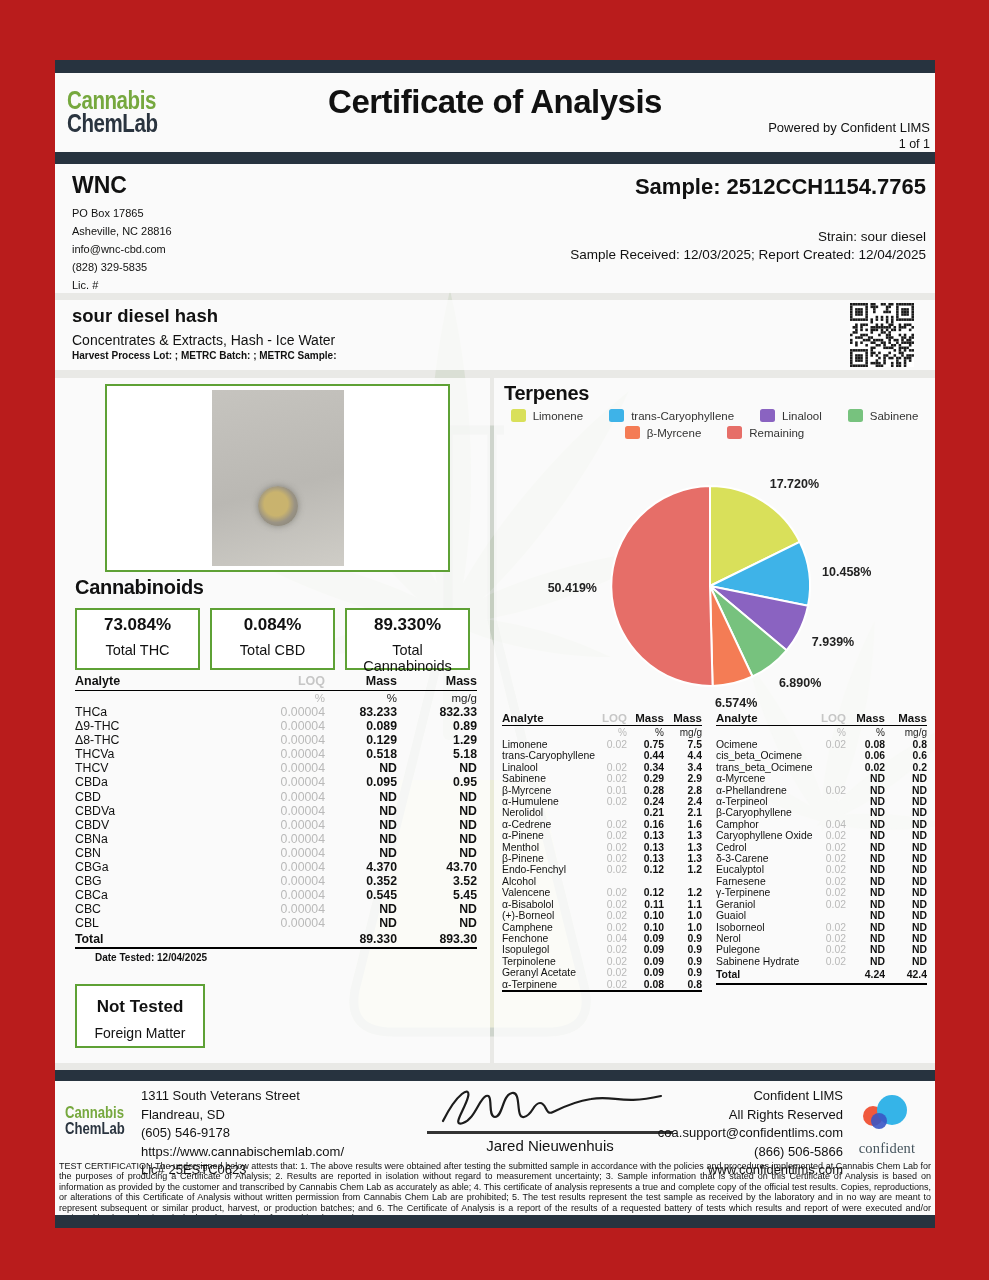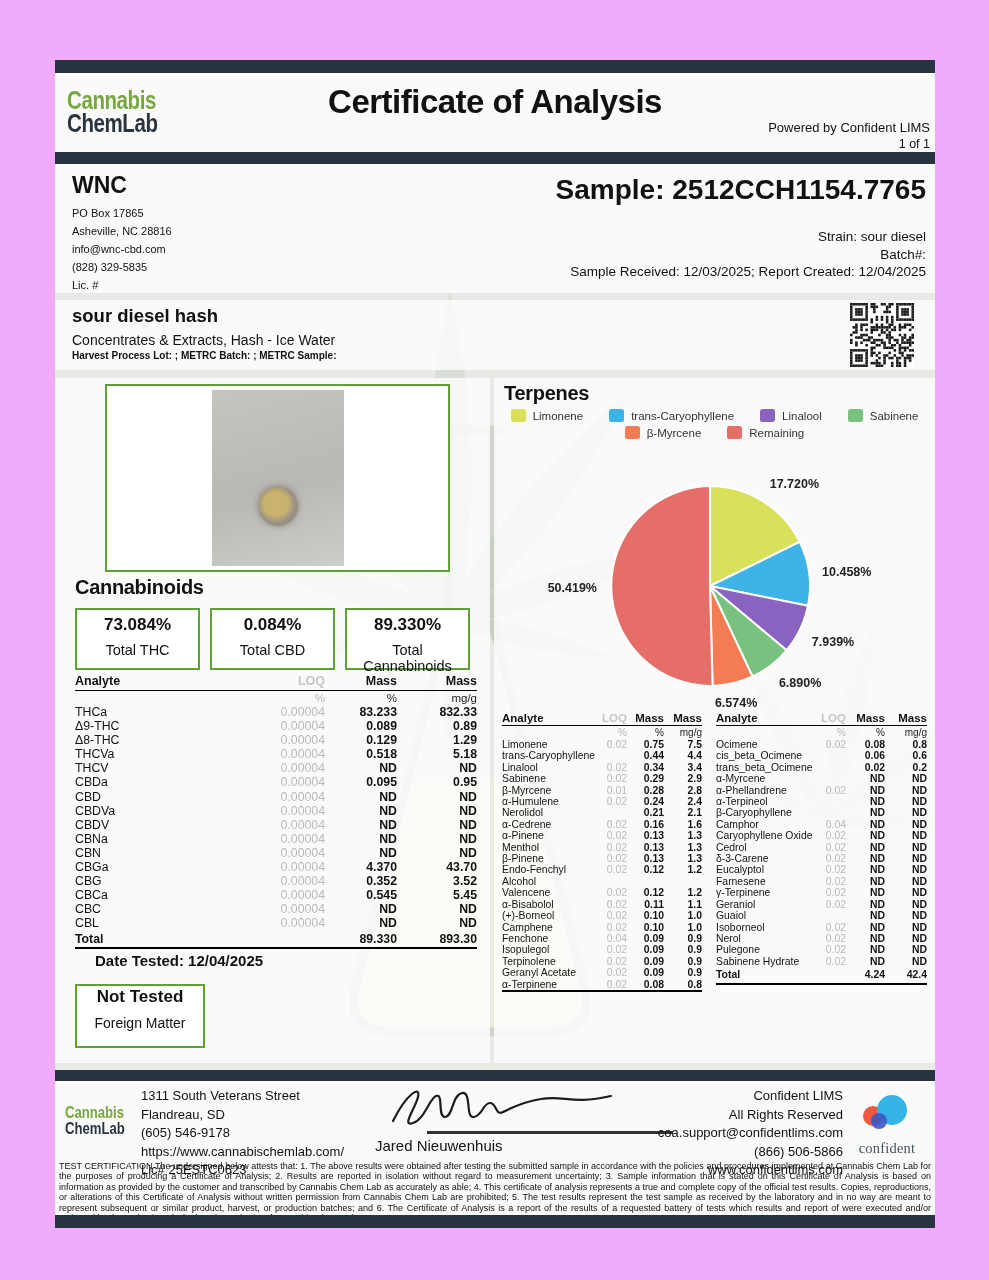--- a/index.html
+++ b/index.html
@@ -4,7 +4,7 @@
 <style>
   html,body{margin:0;padding:0;background:#ffffff;}
   body{font-family:"Liberation Sans",sans-serif;color:#111;}
-  .page{position:relative;width:989px;height:1280px;background:#f0abfc;overflow:hidden;}
+  .page{position:relative;width:989px;height:1280px;background:#b91c1c;overflow:hidden;}
   .wrap{position:absolute;left:55px;top:60px;width:880px;height:1168px;background:#e9e9e6;}
   .bar{position:absolute;left:0;width:880px;background:#27333f;z-index:3;}
   .card{position:absolute;background:rgba(255,255,255,0.78);z-index:2;}

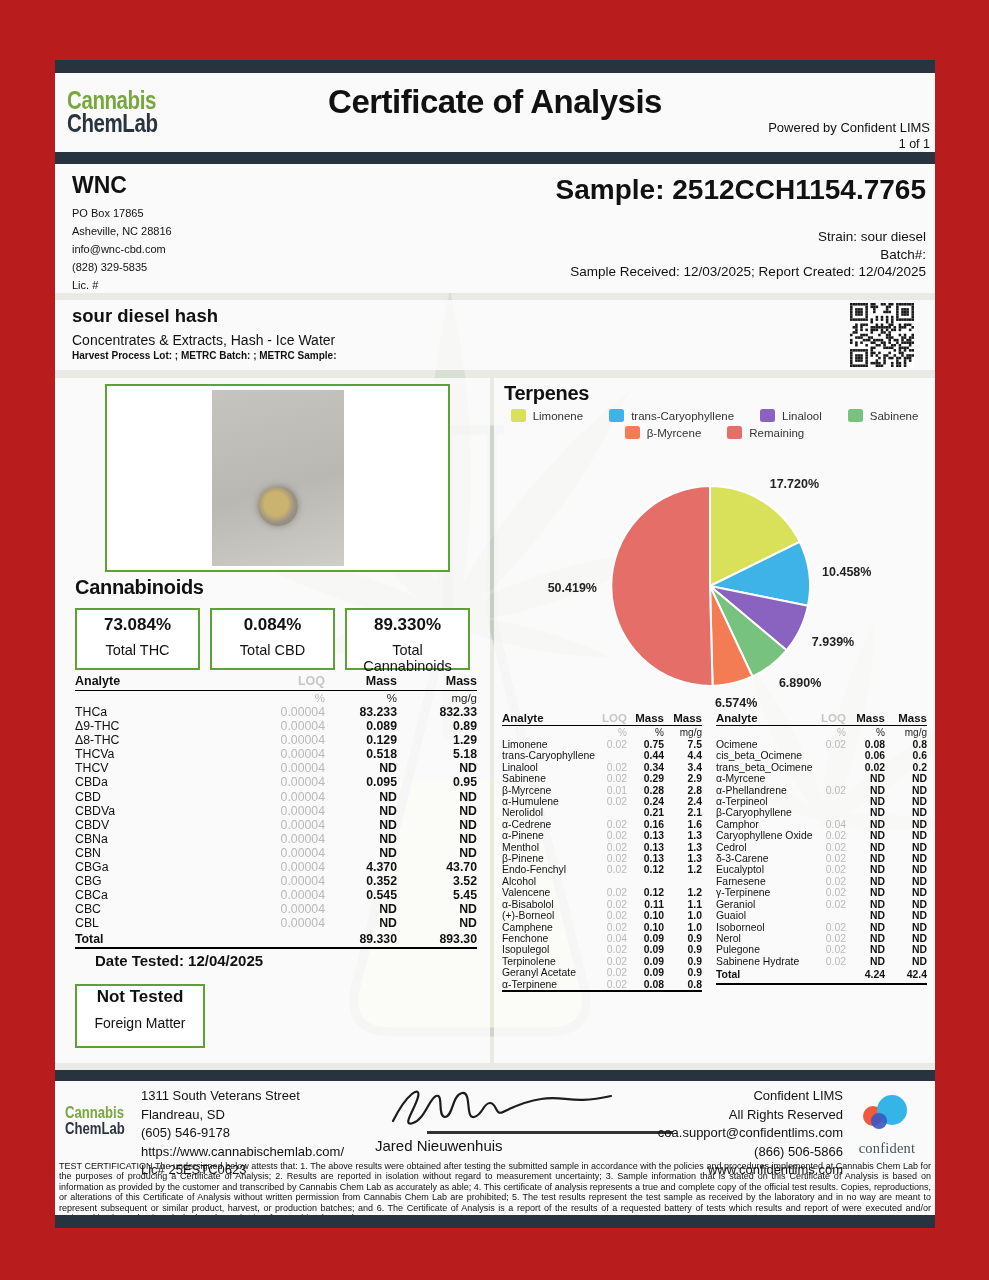--- a/index.html
+++ b/index.html
@@ -23,7 +23,7 @@
   .card.client{left:0;top:104px;width:880px;height:129px;}
   .client-name{position:absolute;left:17px;top:8px;font-size:23px;font-weight:700;text-align:right;}
   .client-lines{position:absolute;left:17px;top:40px;font-size:11px;line-height:18px;}
-  .sample-id{position:absolute;right:9px;top:10px;font-size:28px;font-weight:700;}
+  .sample-id{position:absolute;right:9px;top:10px;font-size:22px;font-weight:700;}
   .sample-meta{position:absolute;right:9px;top:64px;font-size:13.5px;line-height:17.5px;text-align:right;}
 
   

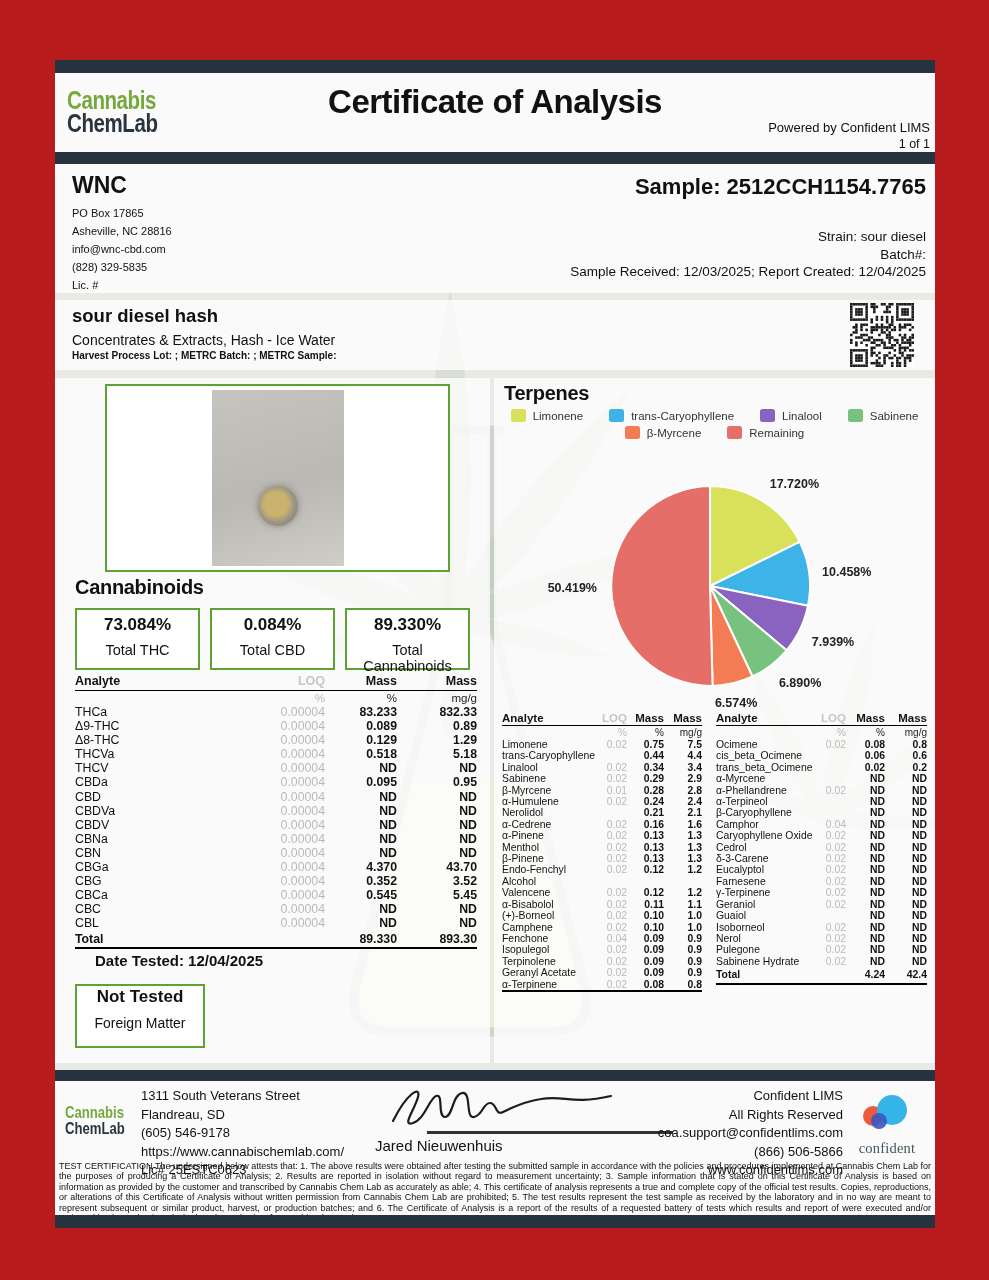--- a/index.html
+++ b/index.html
@@ -172,7 +172,6 @@
       <div class="sample-id">Sample: 2512CCH1154.7765</div>
       <div class="sample-meta">
         <div>Strain: sour diesel</div>
-        <div>Batch#:</div>
         <div>Sample Received: 12/03/2025; Report Created: 12/04/2025</div>
       </div>
     </div>

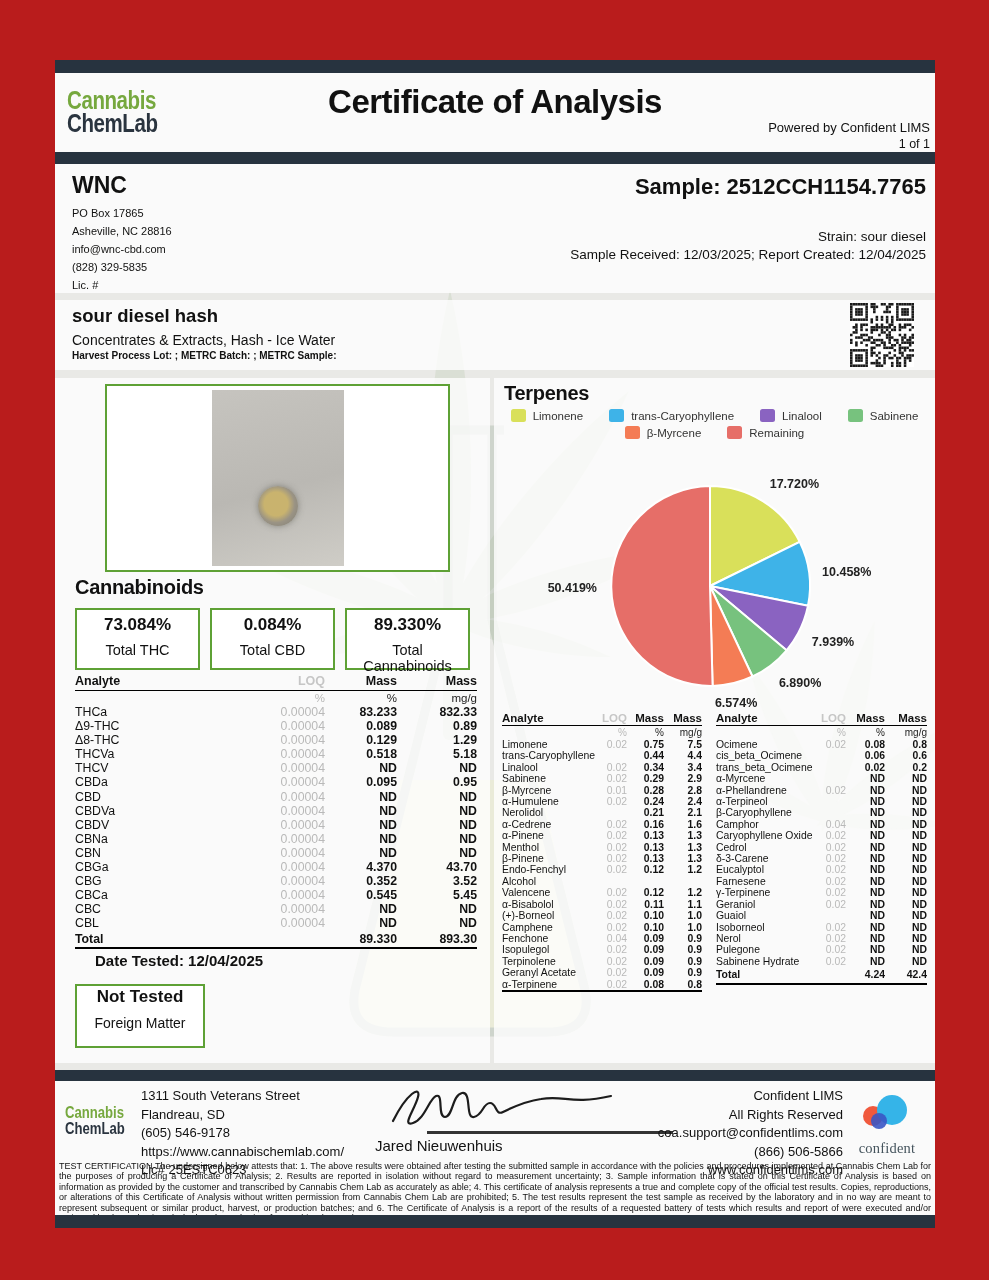--- a/index.html
+++ b/index.html
@@ -65,7 +65,7 @@
   .cantable .tunits{font-size:11.5px;}
   .ttotal{font-weight:700;border-bottom:2.5px solid #000;line-height:16px;}
   .ttotal .c-name,.ttotal .c-pct,.ttotal .c-mg{font-weight:700;color:#111;}
-  .datetested{position:absolute;left:20px;top:574px;font-size:15px;font-weight:700;padding-left:20px;}
+  .datetested{position:absolute;left:20px;top:574px;font-size:10px;font-weight:700;padding-left:20px;}
   .ntbox{position:absolute;left:20px;top:606px;width:126px;height:60px;border:2.5px solid #5ea135;background:#fff;text-align:center;}
   .ntbox .t{font-size:17px;font-weight:700;margin-top:1px;}
   .ntbox .s{font-size:14px;margin-top:8px;}

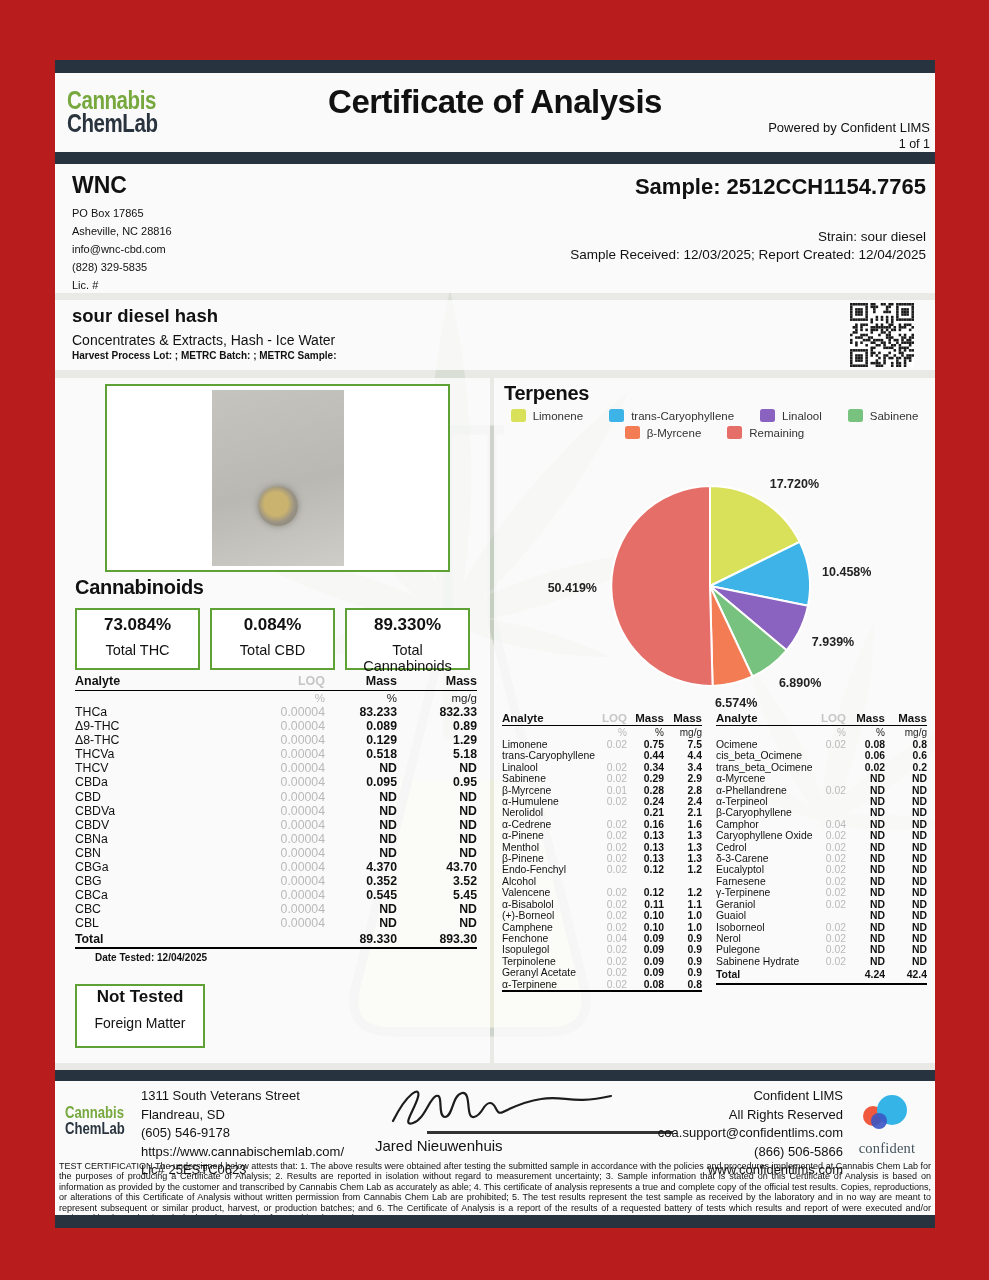--- a/index.html
+++ b/index.html
@@ -67,7 +67,7 @@
   .ttotal .c-name,.ttotal .c-pct,.ttotal .c-mg{font-weight:700;color:#111;}
   .datetested{position:absolute;left:20px;top:574px;font-size:10px;font-weight:700;padding-left:20px;}
   .ntbox{position:absolute;left:20px;top:606px;width:126px;height:60px;border:2.5px solid #5ea135;background:#fff;text-align:center;}
-  .ntbox .t{font-size:17px;font-weight:700;margin-top:1px;}
+  .ntbox .t{font-size:17px;font-weight:700;margin-top:11px;}
   .ntbox .s{font-size:14px;margin-top:8px;}
 
   

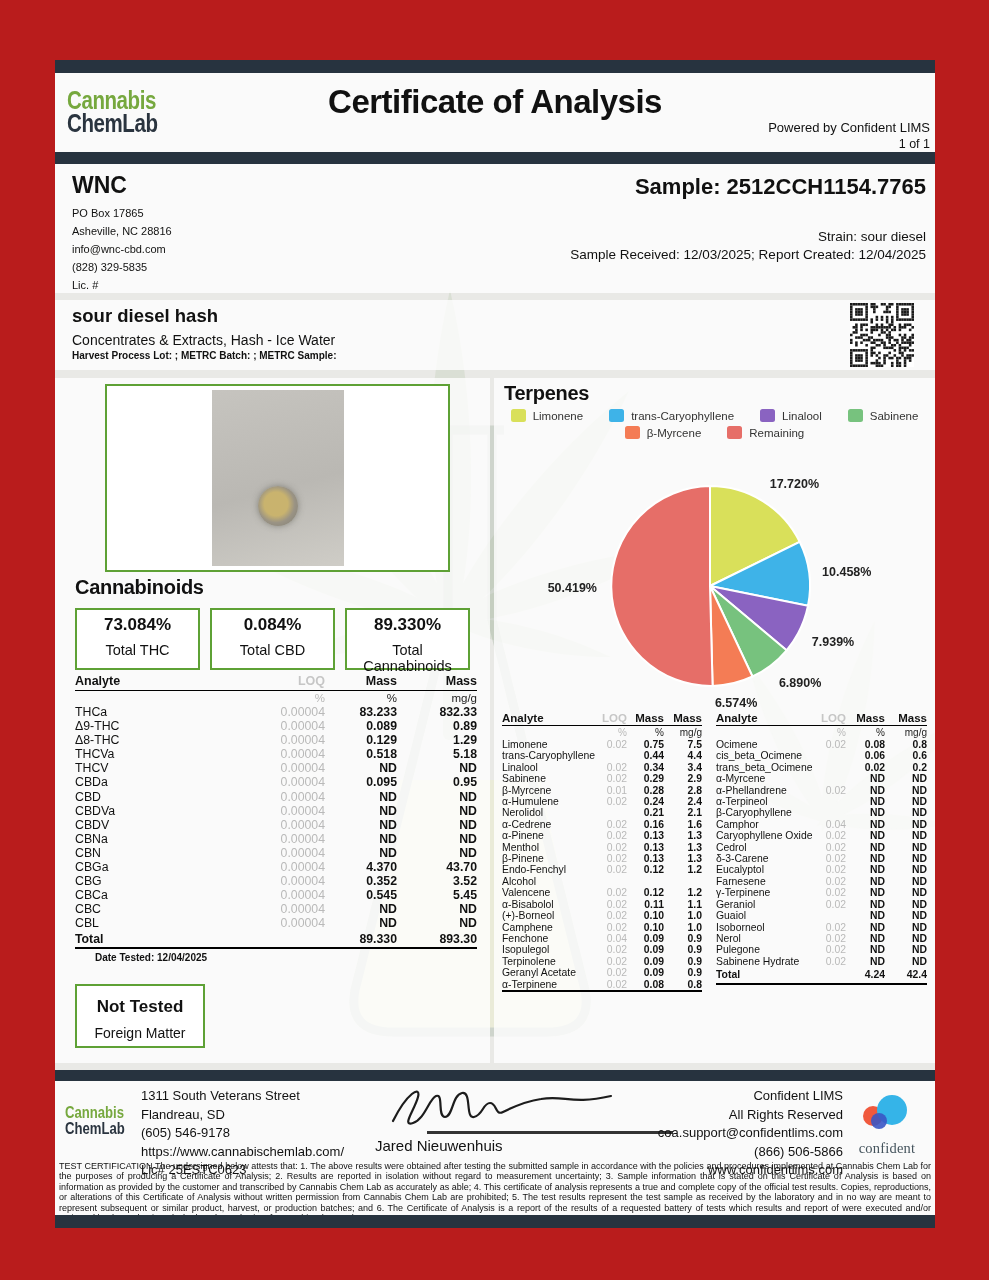--- a/index.html
+++ b/index.html
@@ -104,7 +104,7 @@
   .flogo .l1{color:#76a83e;}
   .flogo .l2{color:#2a343f;}
   .faddr{position:absolute;left:86px;top:6px;font-size:13px;line-height:18.6px;}
-  .fsig{position:absolute;left:320px;top:2px;width:350px;text-align:left;}
+  .fsig{position:absolute;left:320px;top:2px;width:350px;text-align:center;}
   .fsig .sigline{width:246px;height:2.5px;background:#333;margin:0 auto;}
   .fsig .nm{font-size:15px;margin-top:3px;}
   .fsig .role{font-size:15px;margin-top:3px;}

